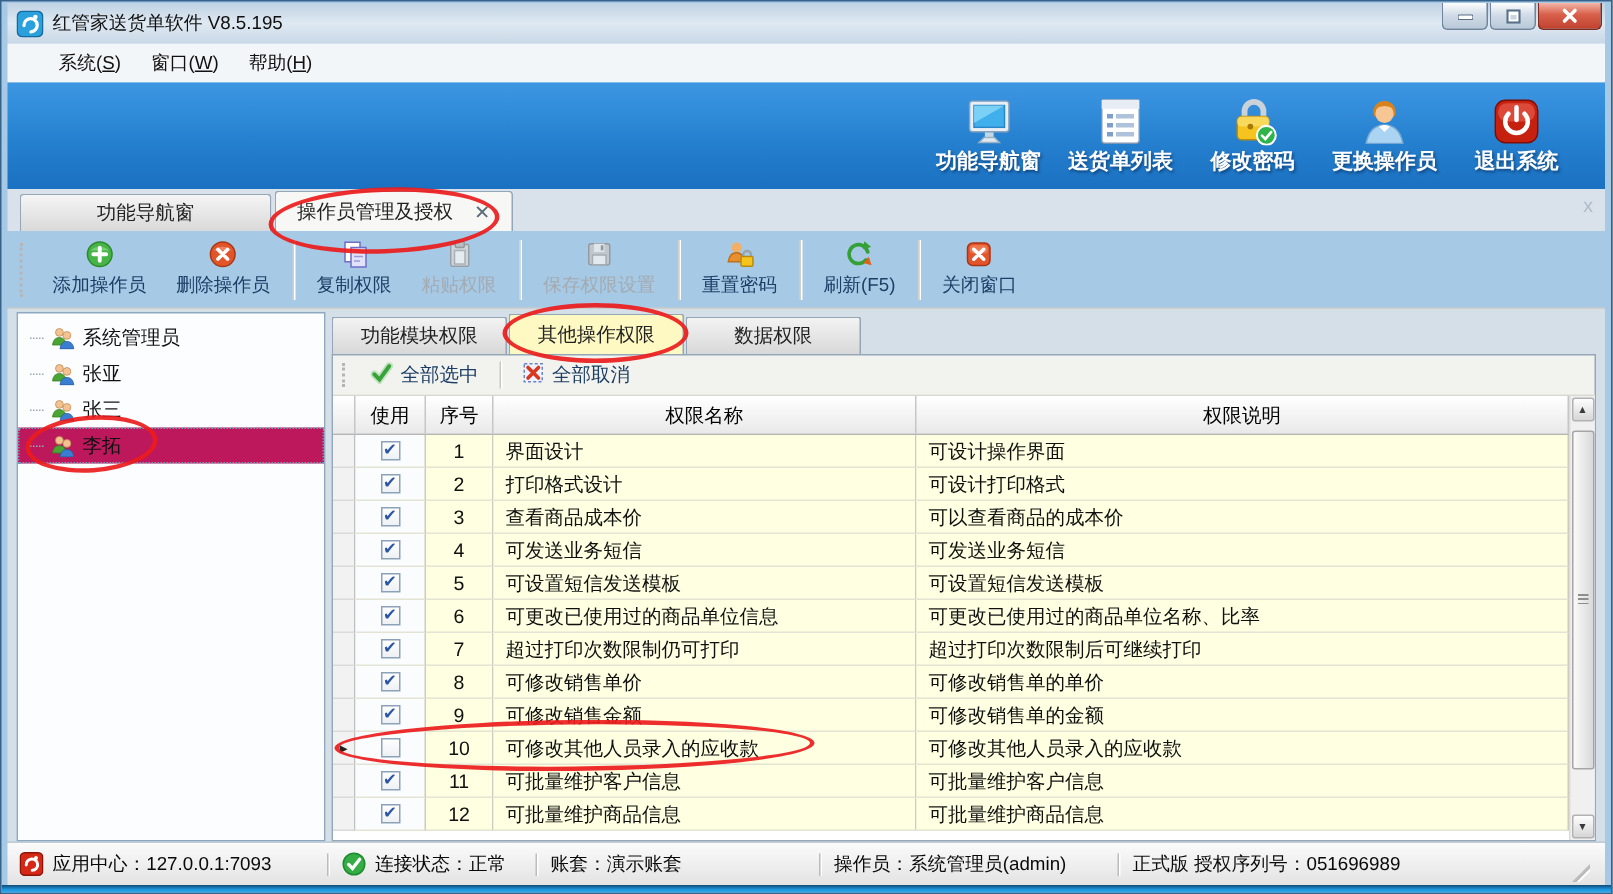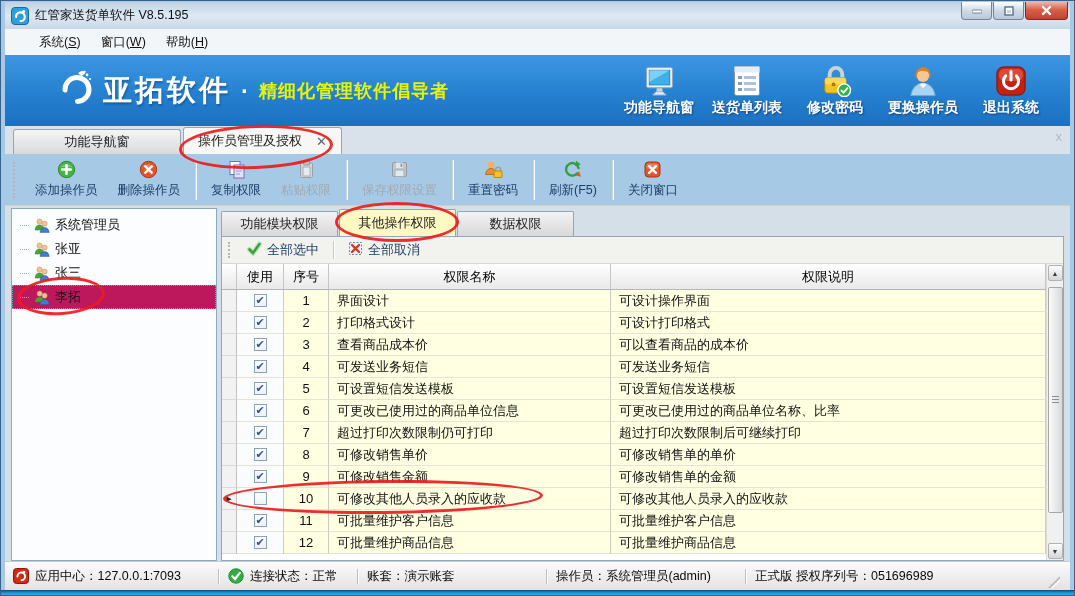--- a/index.html
+++ b/index.html
@@ -145,19 +145,6 @@
     </div>
 
   <div class="banner">
-    <div class="brand">
-      <span class="icn">
-        <svg width="44" height="44" viewBox="0 0 44 44">
-            <path d="M14 23 a12 12 0 1 1 12.5 11.5" stroke="#fff" stroke-width="5" fill="none" stroke-linecap="round"></path>
-            <path d="M27 6 q4 -3 8 -2 q-1 4 -5 5" fill="#fff"></path>
-            <circle cx="36" cy="8" r="1.4" fill="#fff"></circle>
-            <circle cx="39" cy="12" r="1.1" fill="#fff"></circle>
-          </svg>
-      </span>
-      <span class="brand-name">亚拓软件</span>
-      <span class="brand-dot">·</span>
-      <span class="brand-slogan">精细化管理软件倡导者</span>
-    </div>
     <div class="banner-actions" id="bannerActions">
         <div class="baction">
           <span class="icn">

